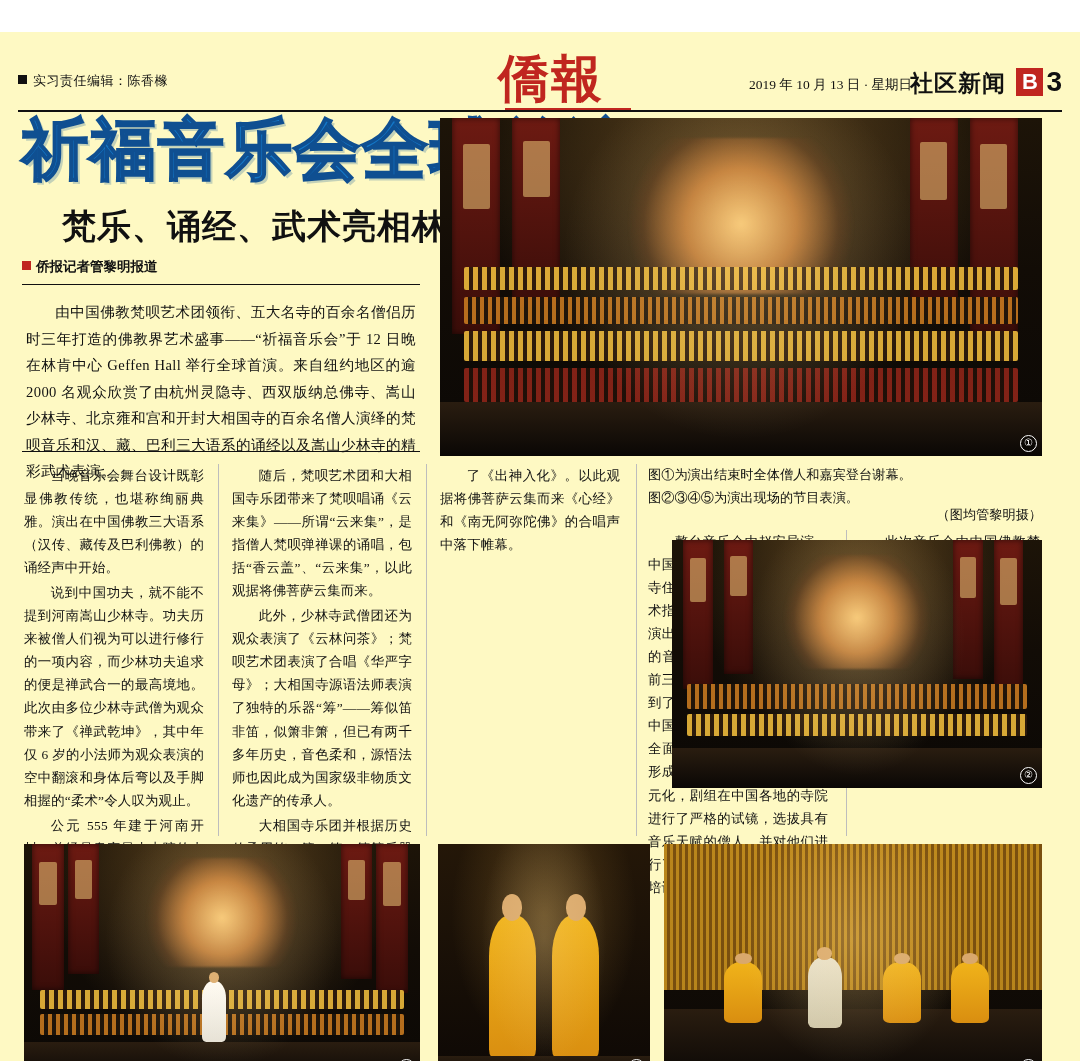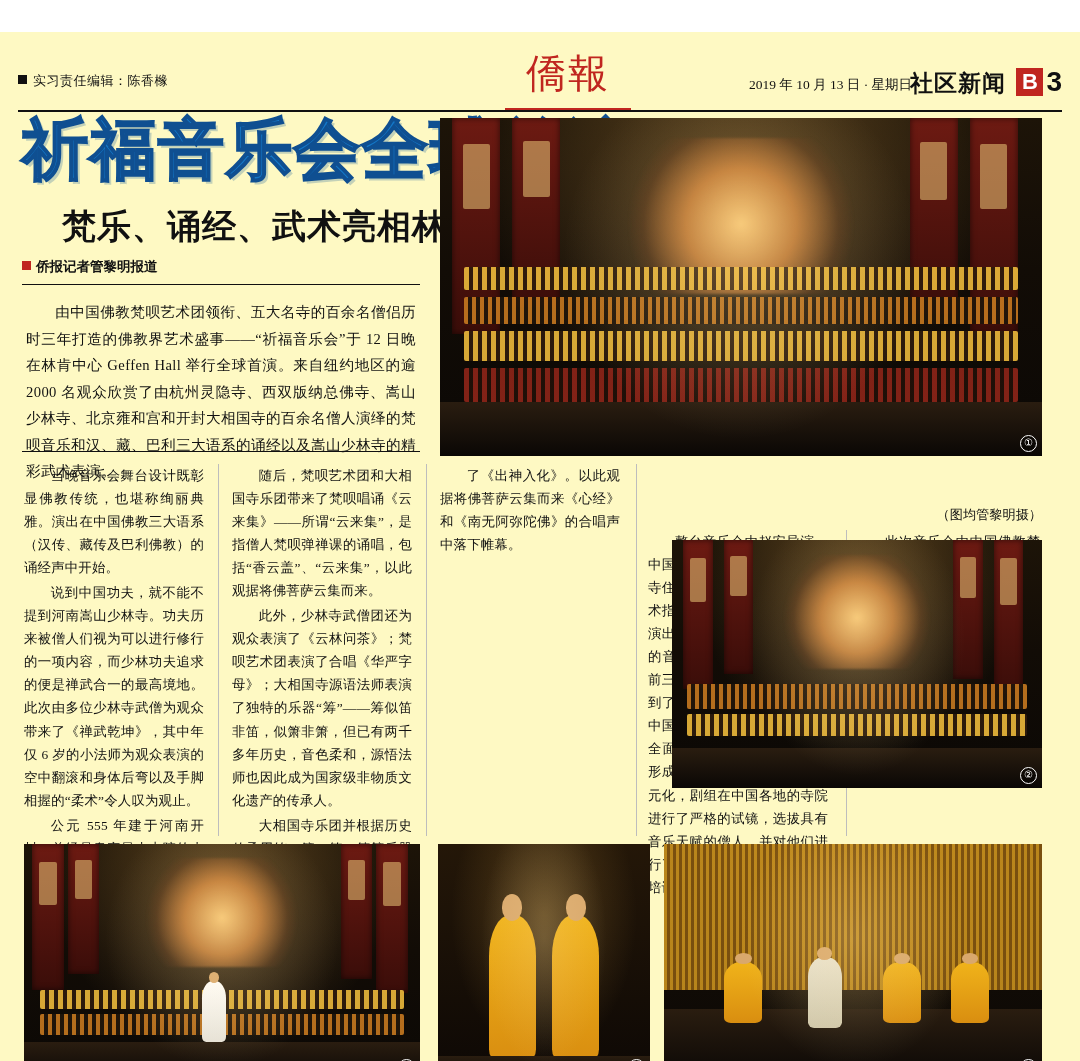--- a/index.html
+++ b/index.html
@@ -50,10 +50,10 @@
     left: 480px;
     top: -8px;
     width: 140px;
-    text-align: center;
+    text-align: left;
     font-family: "Liberation Serif", serif;
-    font-size: 40px;
-    font-weight: normal;
+    font-size: 51px;
+    font-weight: bold;
     color: #c0261f;
     letter-spacing: 2px;
     line-height: 1;

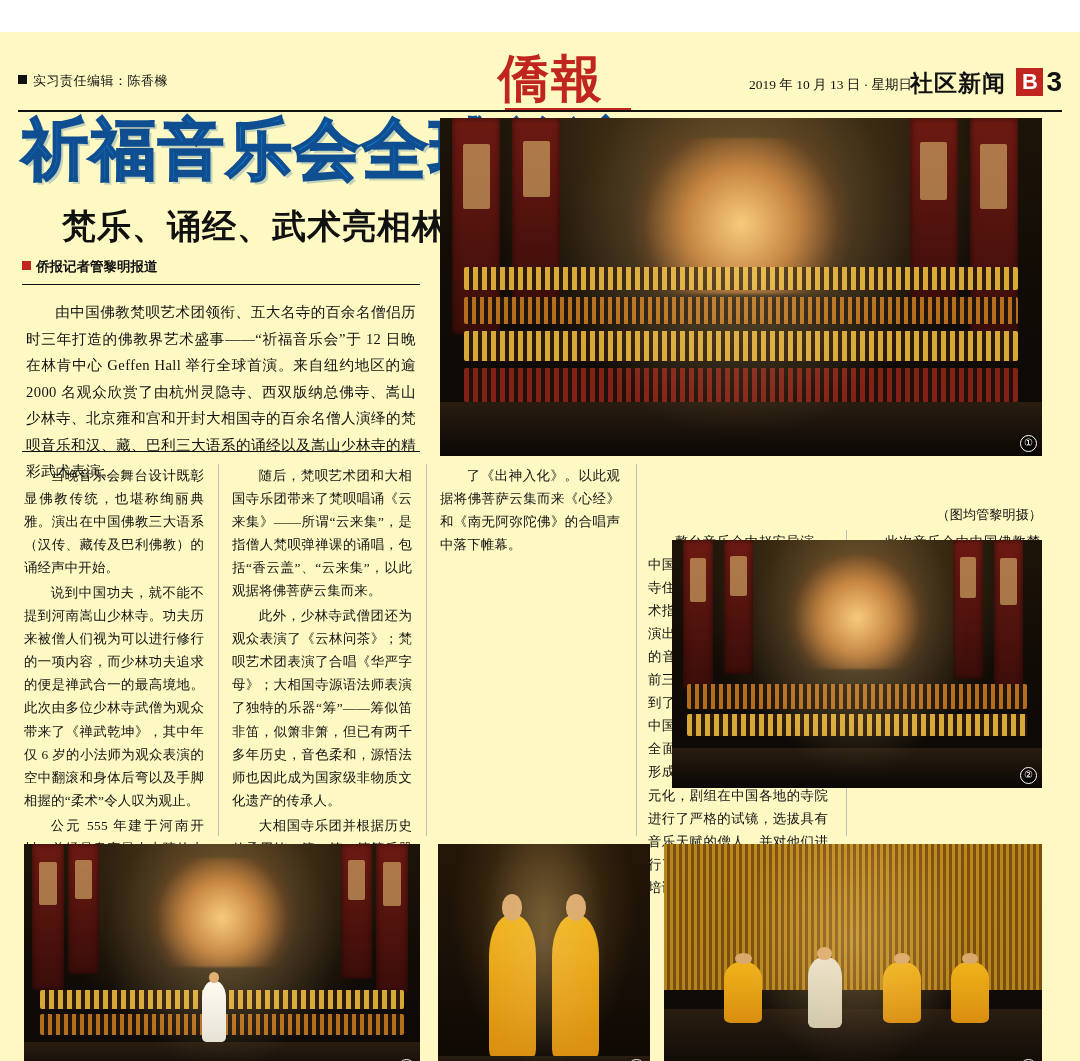--- a/index.html
+++ b/index.html
@@ -406,6 +406,10 @@
     <p>了《出神入化》。以此观据将佛菩萨云集而来《心经》和《南无阿弥陀佛》的合唱声中落下帷幕。</p>
   </div>
 
+  <div class="caption-block">
+    <p class="cap-line">图①为演出结束时全体僧人和嘉宾登台谢幕。</p>
+    <p class="cap-line">图②③④⑤为演出现场的节目表演。</p>
+  </div>
   <div class="caption-block" style="top:470px;">
     <p class="caption-credit">（图均管黎明摄）</p>
   </div>

